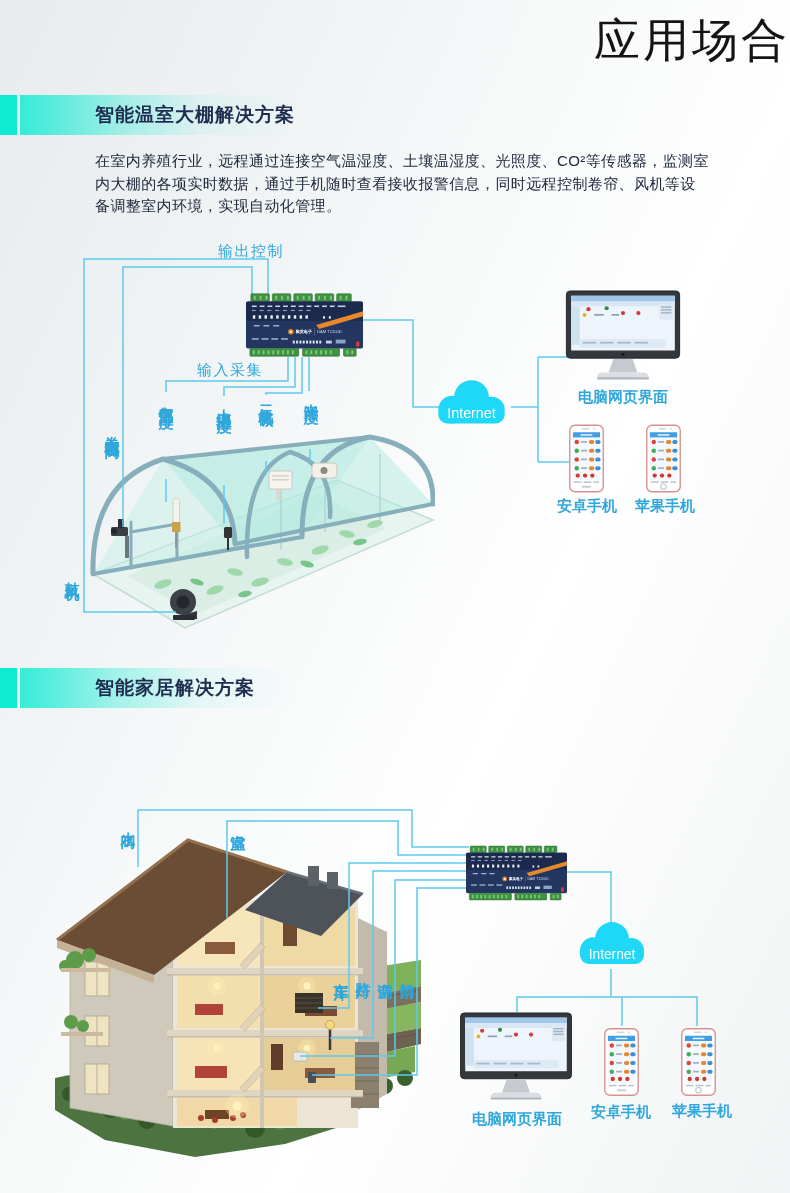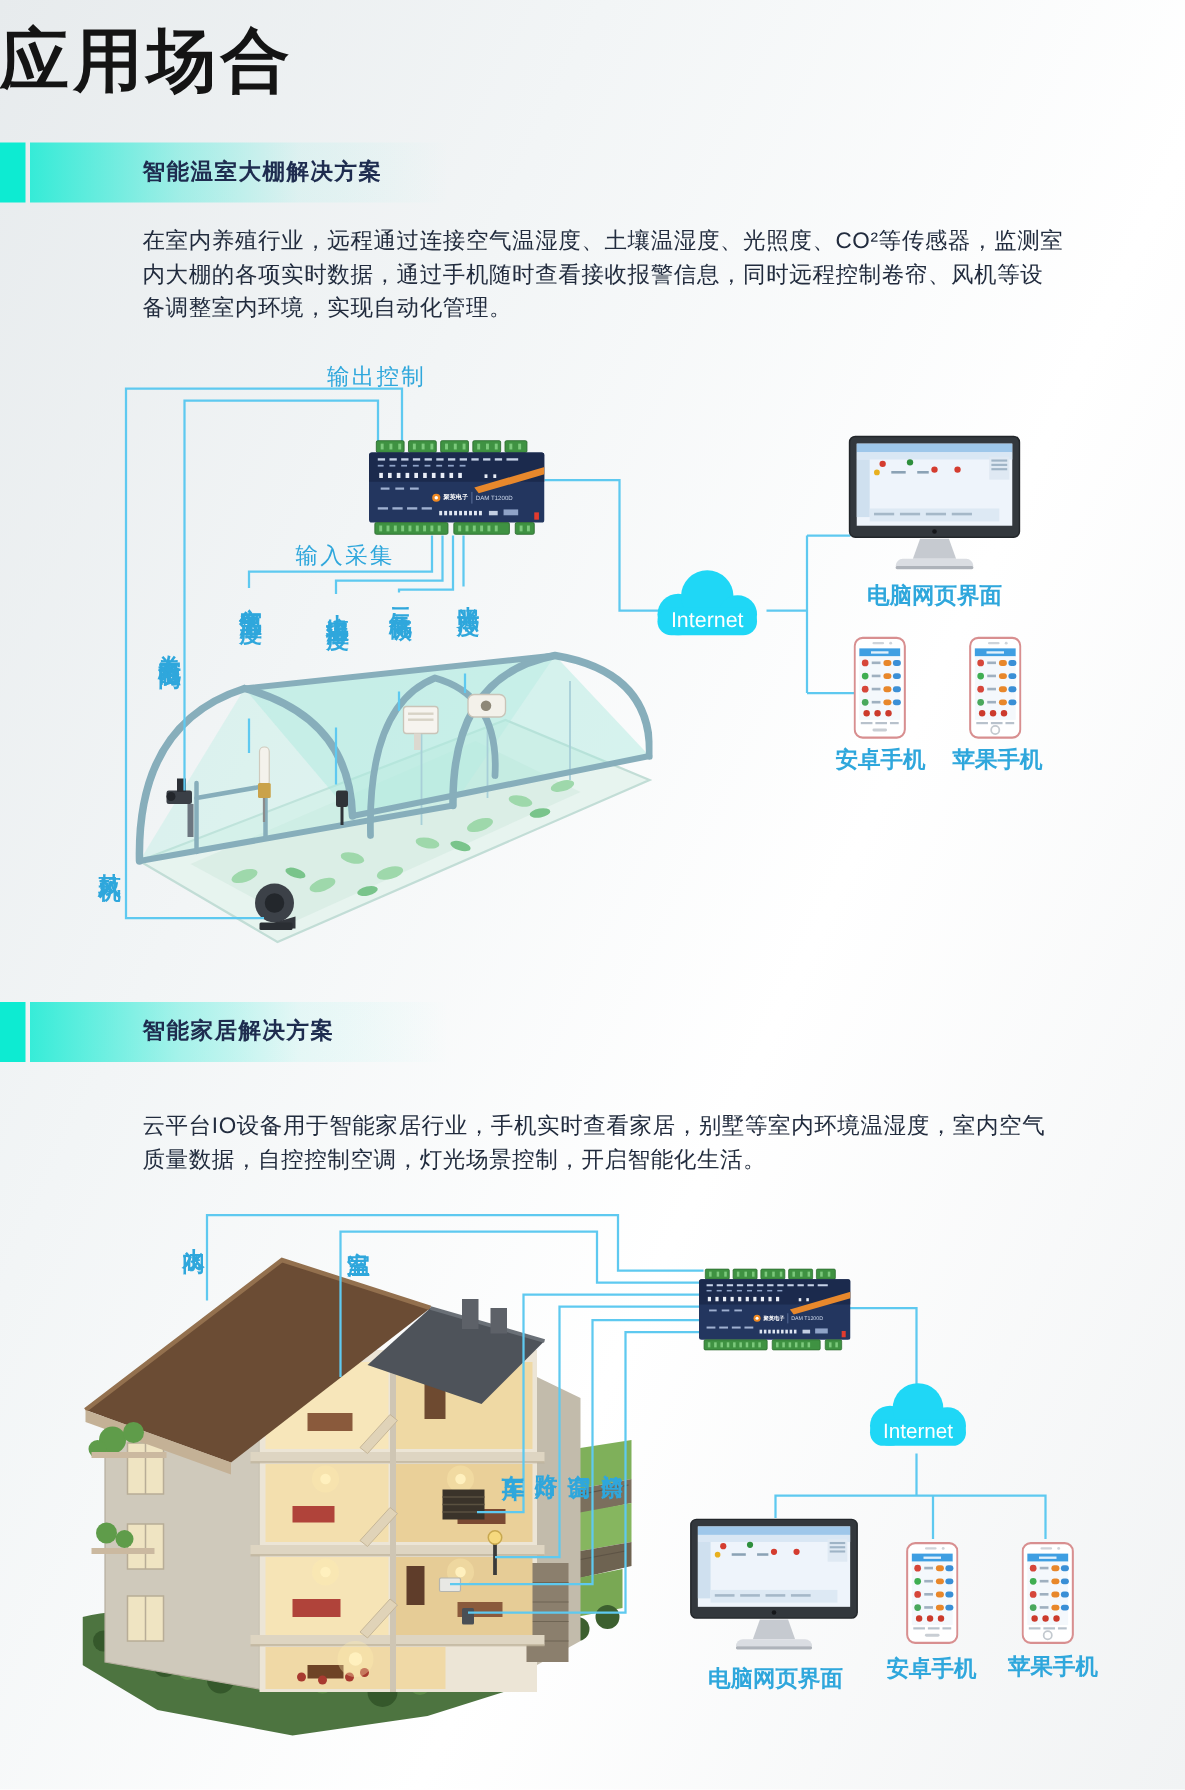--- a/index.html
+++ b/index.html
@@ -7,7 +7,7 @@
   .page{position:relative;width:790px;height:1193px;overflow:hidden;margin:0 auto;
         background:linear-gradient(115deg,#e7ebed 0%,#f2f5f6 30%,#ffffff 62%,#f1f3f4 100%);}
   .abs{position:absolute;}
-  .page-title{left:0;top:8px;width:790px;text-align:left;font-size:46px;font-weight:bold;
+  .page-title{left:0;top:8px;width:790px;text-align:right;font-size:46px;font-weight:normal;
               color:#141414;letter-spacing:3px;line-height:64px;}
   .sec-bar{left:0;width:790px;height:40px;}
   .sec-bar .tab{position:absolute;left:0;top:0;width:17px;height:40px;background:#0debd2;}

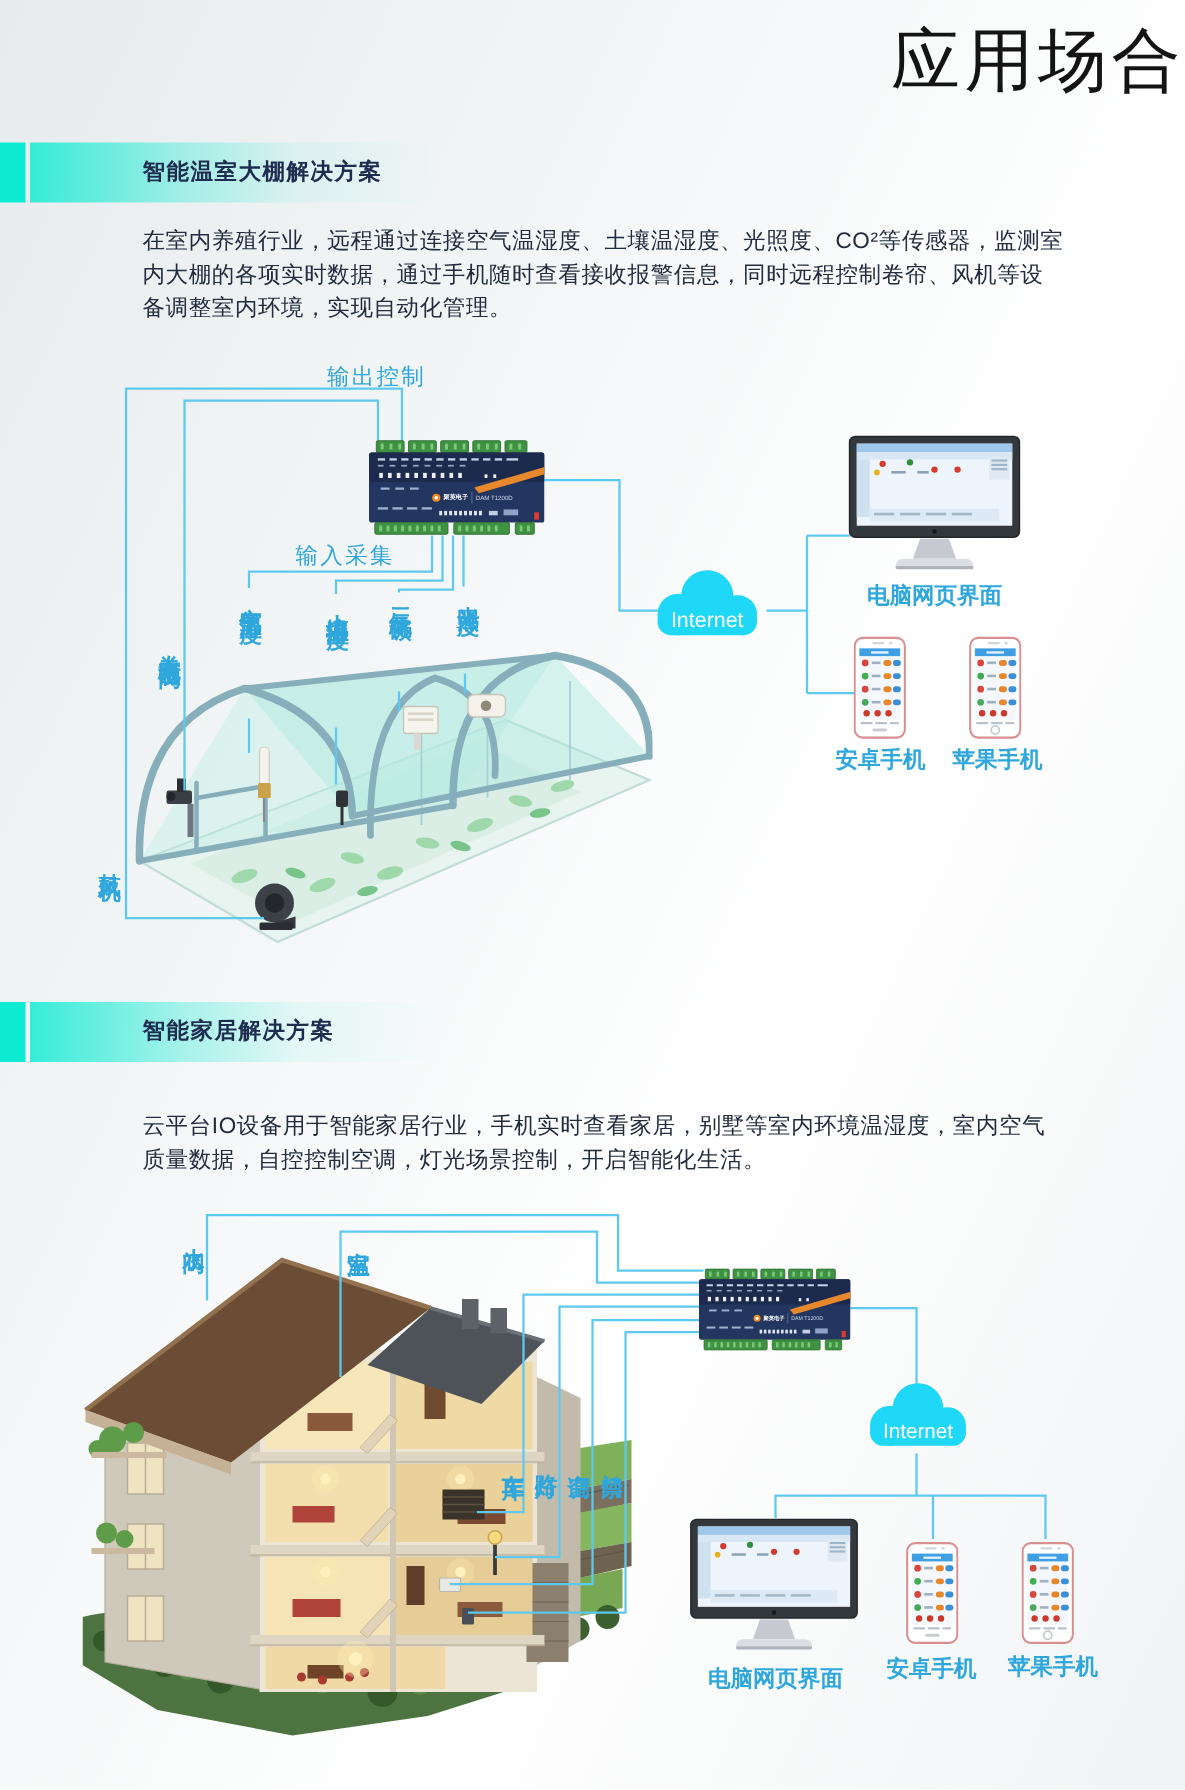--- a/index.html
+++ b/index.html
@@ -13,7 +13,7 @@
   .sec-bar .tab{position:absolute;left:0;top:0;width:17px;height:40px;background:#0debd2;}
   .sec-bar .fade{position:absolute;left:20px;top:0;width:560px;height:40px;
     background:linear-gradient(90deg,rgba(22,235,211,0.85) 0%,rgba(22,235,211,0.35) 18%,rgba(22,235,211,0.08) 32%,rgba(255,255,255,0) 50%);}
-  .sec-bar .txt{position:absolute;left:95px;top:0;line-height:40px;font-size:15px;font-weight:bold;color:#1e2c4f;letter-spacing:1px;}
+  .sec-bar .txt{position:absolute;left:95px;top:0;line-height:40px;font-size:19px;font-weight:bold;color:#1e2c4f;letter-spacing:1px;}
   .body-par{left:95px;width:614px;font-size:15px;line-height:22.5px;color:#222c3e;letter-spacing:0.4px;}
   .hlabel{color:#2fa7dc;font-weight:normal;font-size:15px;letter-spacing:1.5px;white-space:nowrap;}
   .vlabel{color:#2fa7dc;font-weight:bold;font-size:15px;letter-spacing:2px;

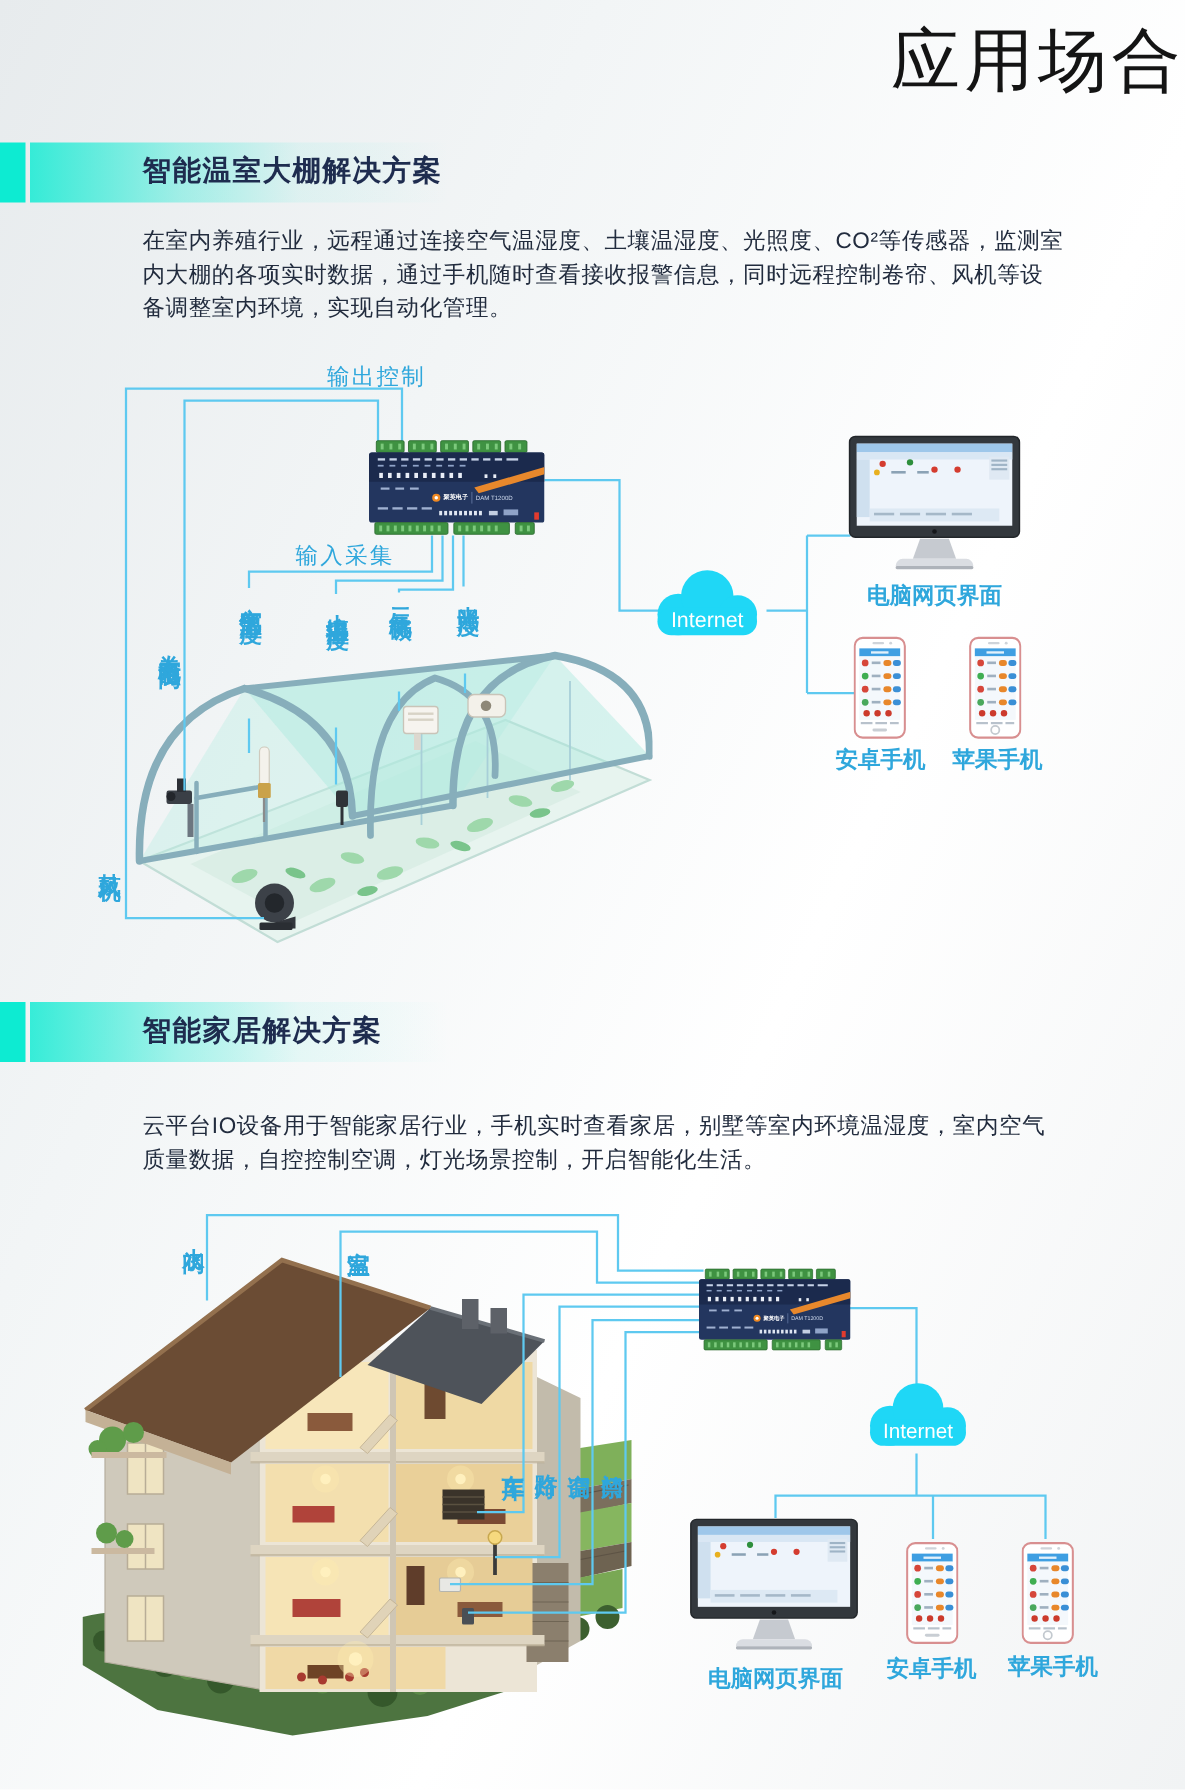--- a/index.html
+++ b/index.html
@@ -538,7 +538,6 @@
     <div class="fade"></div>
     <div class="txt">智能家居解决方案</div>
   </div>
-  <div class="abs body-par" style="top:740px">云平台IO设备用于智能家居行业，手机实时查看家居，别墅等室内环境温湿度，室内空气质量数据，自控控制空调，灯光场景控制，开启智能化生活。</div>
 
   <div class="abs vlabel" style="left:119px;top:820px">水阀</div>
   <div class="abs vlabel" style="left:229px;top:822px">室温</div>

